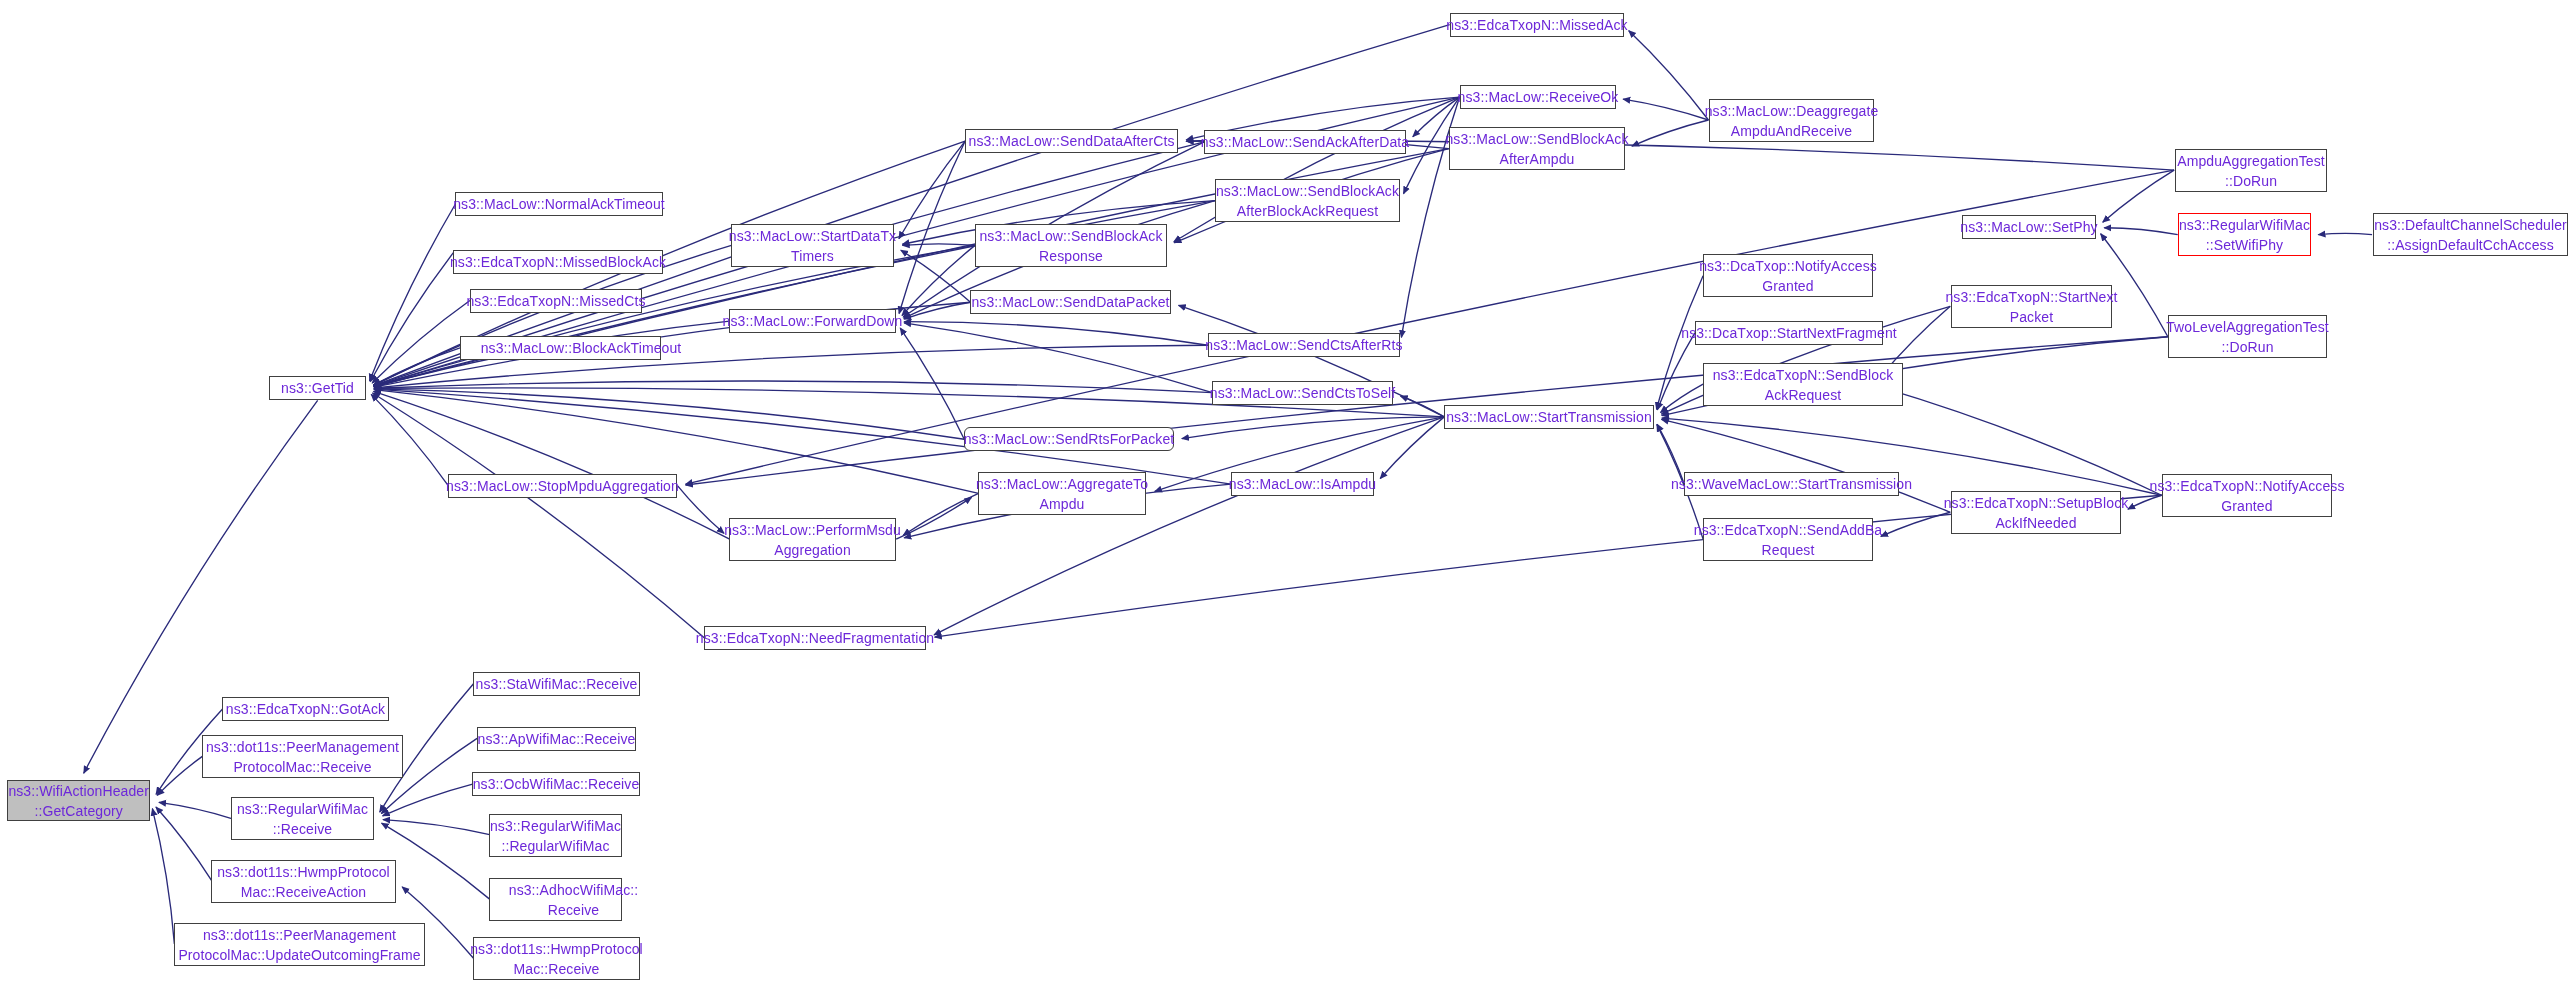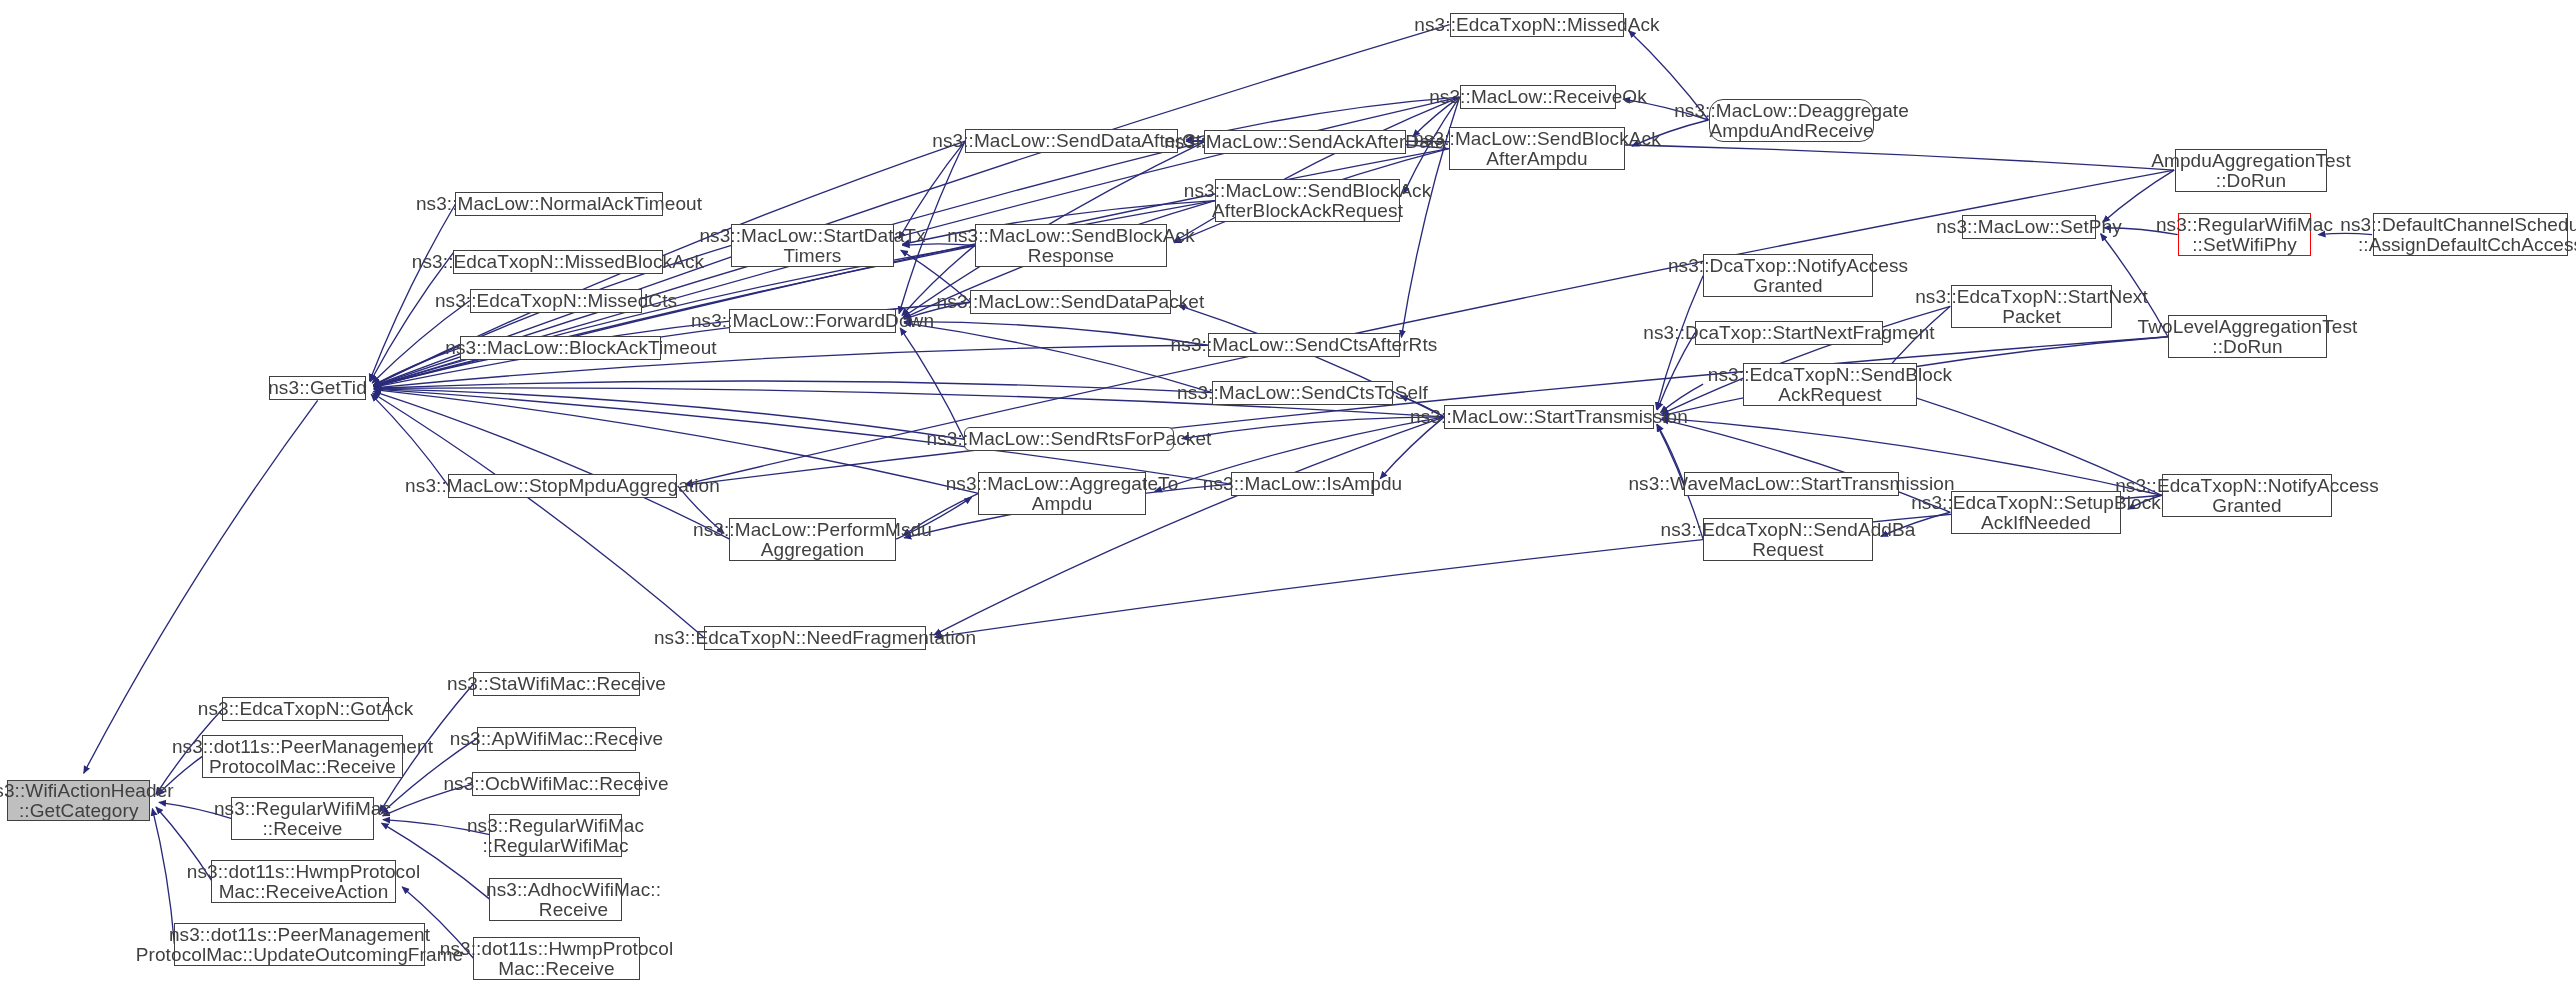--- a/index.html
+++ b/index.html
@@ -24,8 +24,8 @@
     box-sizing:border-box;
     border:1.4px solid #404040;
     background:#ffffff;
-    color:#404040;
-    font-size:19px;
+    color:#6d28d9;
+    font-size:14px;
     line-height:20px;
     text-align:center;
     display:flex;

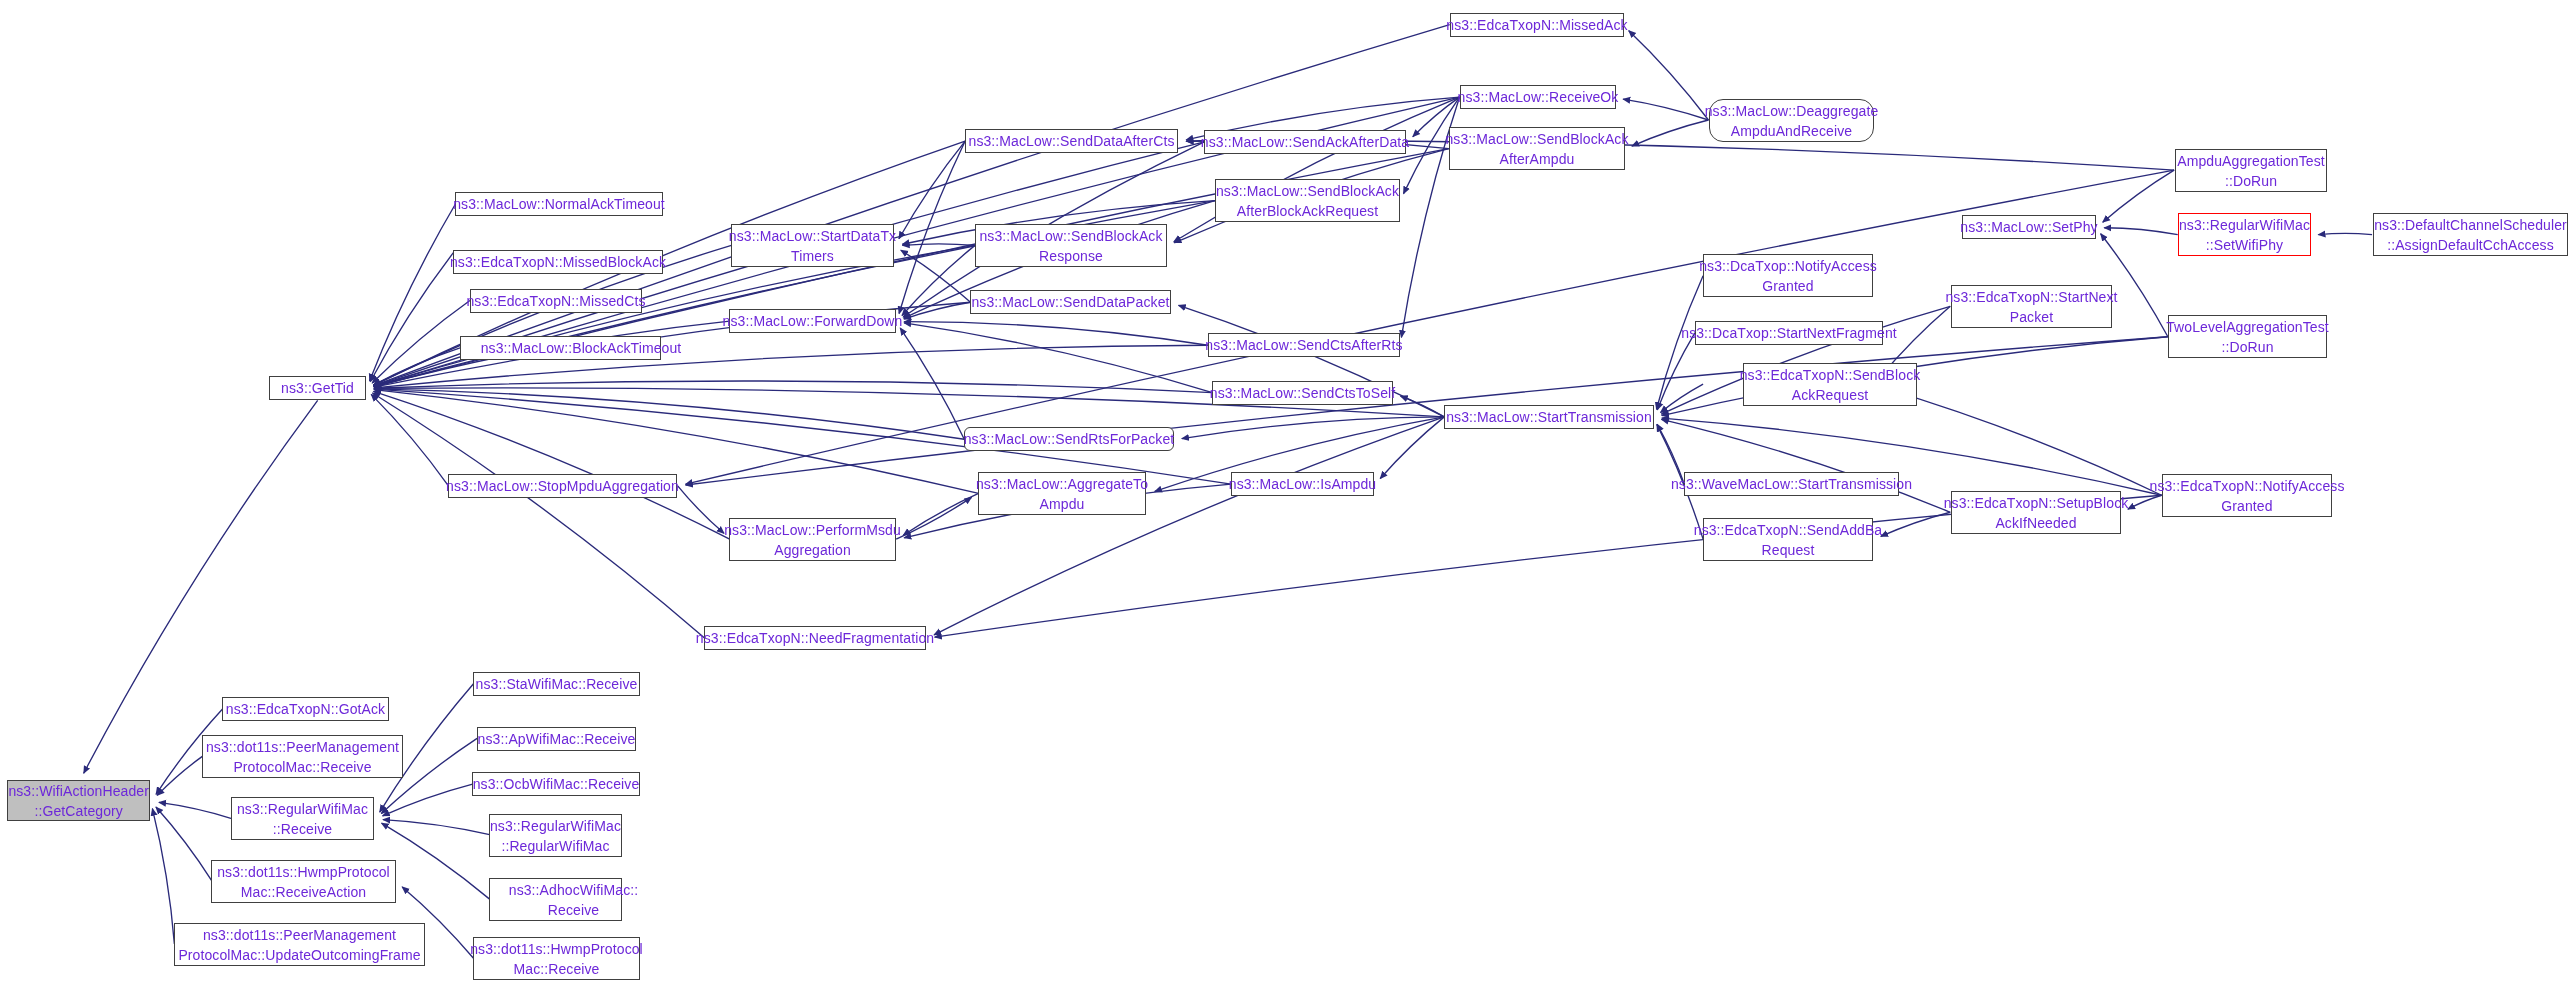--- a/index.html
+++ b/index.html
@@ -196,7 +196,7 @@
       <div class="node" style="left: 1449px; top: 127px; width: 176px; height: 43px;">ns3::MacLow::SendBlockAck
 AfterAmpdu</div>
       <div class="node" style="left: 1444px; top: 405px; width: 210px; height: 24px;">ns3::MacLow::StartTransmission</div>
-      <div class="node" style="left: 1709px; top: 99px; width: 165px; height: 43px; border-radius: 14px;">ns3::MacLow::Deaggregate
+      <div class="node" style="left: 1709px; top: 99px; width: 165px; height: 43px;">ns3::MacLow::Deaggregate
 AmpduAndReceive</div>
       <div class="node" style="left: 1703px; top: 254px; width: 170px; height: 43px;">ns3::DcaTxop::NotifyAccess
 Granted</div>

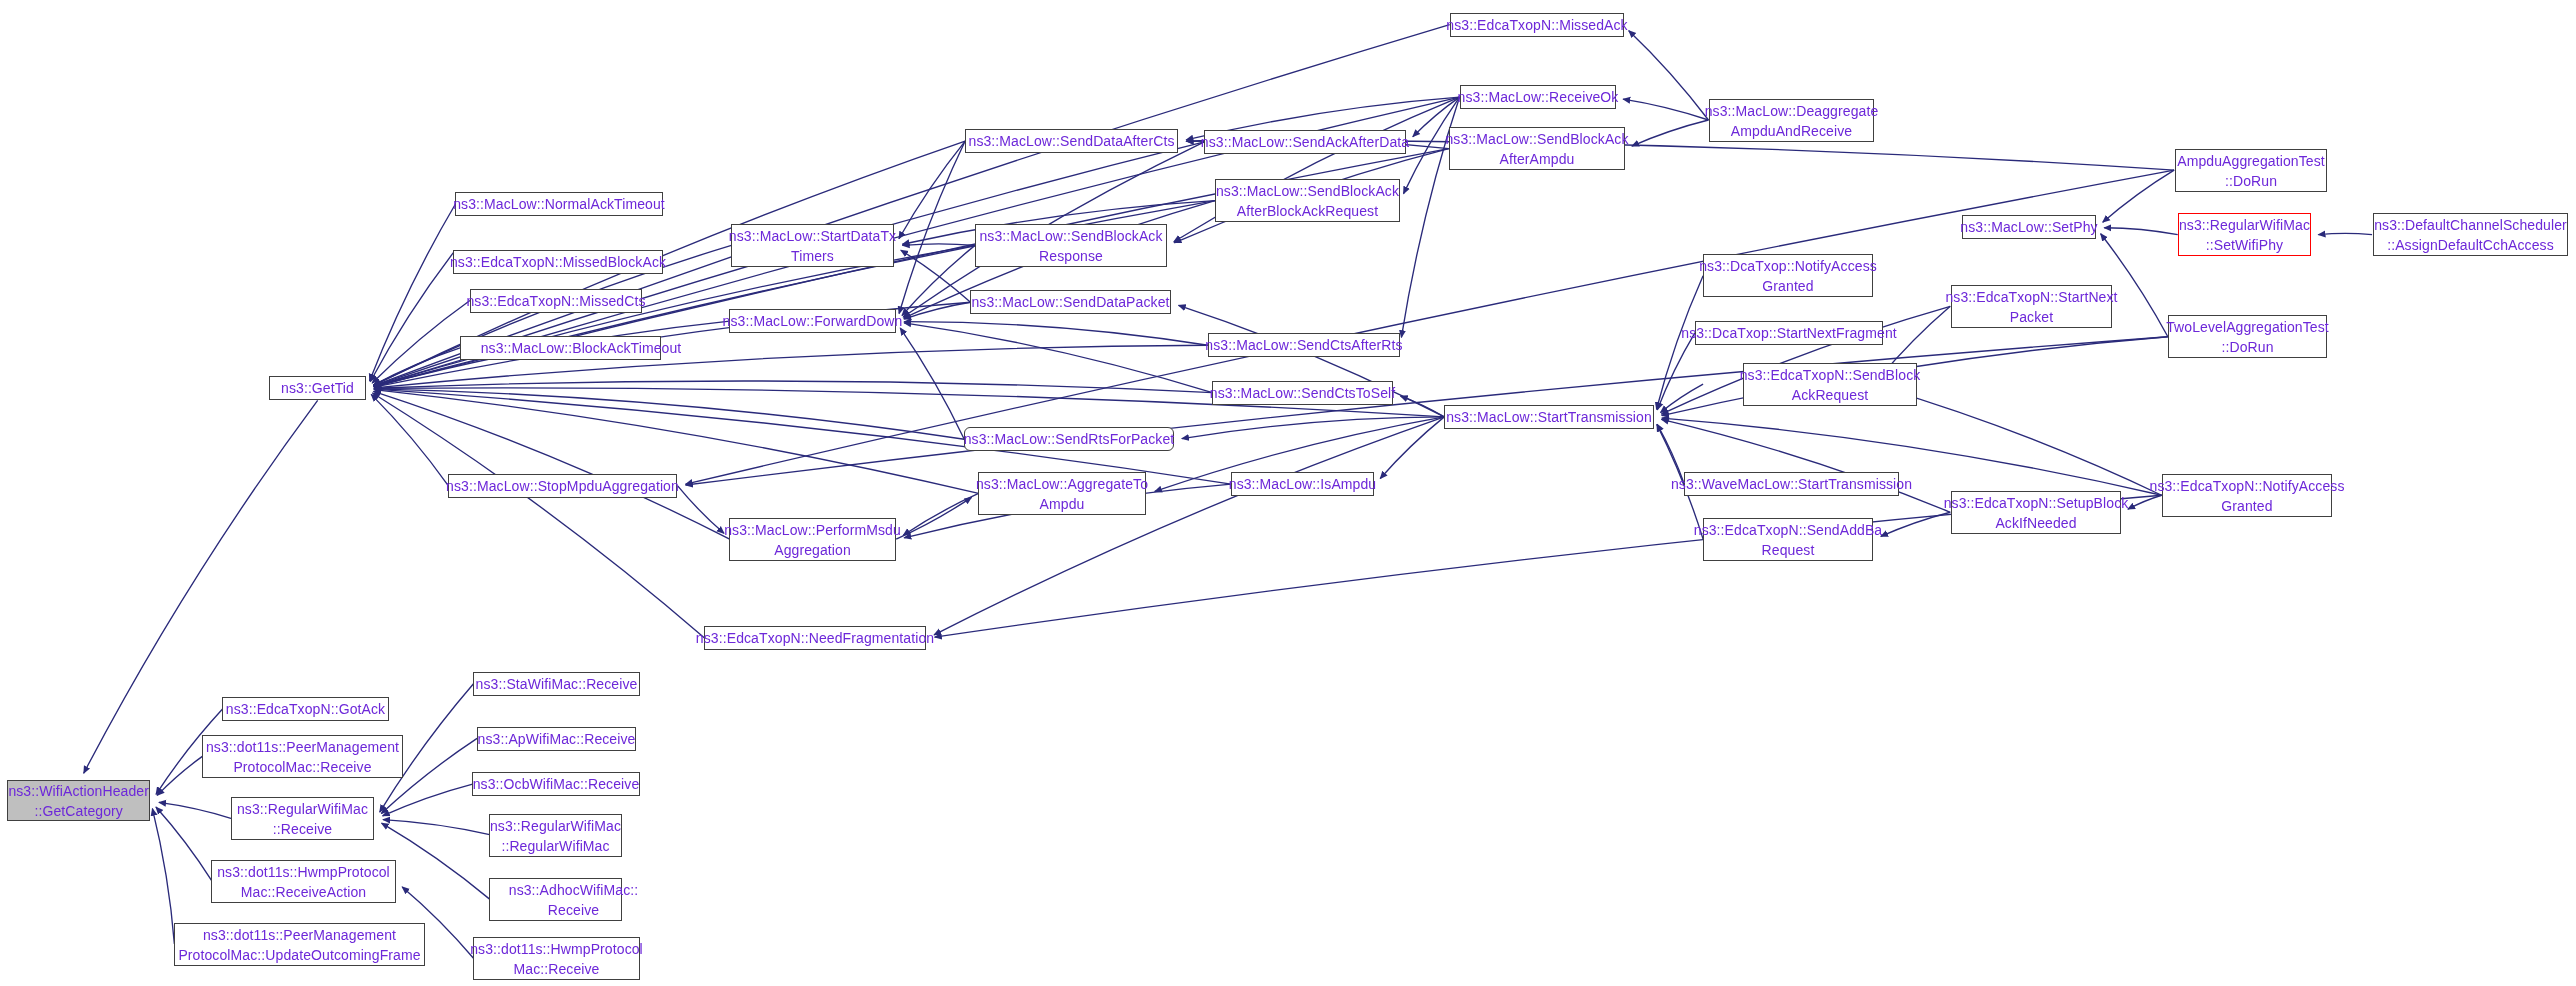--- a/index.html
+++ b/index.html
@@ -201,7 +201,7 @@
       <div class="node" style="left: 1703px; top: 254px; width: 170px; height: 43px;">ns3::DcaTxop::NotifyAccess
 Granted</div>
       <div class="node" style="left: 1695px; top: 321px; width: 188px; height: 24px;">ns3::DcaTxop::StartNextFragment</div>
-      <div class="node" style="left: 1703px; top: 363px; width: 174px; height: 43px; margin-left: 40px;">ns3::EdcaTxopN::SendBlock
+      <div class="node" style="left: 1703px; top: 363px; width: 200px; height: 43px;">ns3::EdcaTxopN::SendBlock
 AckRequest</div>
       <div class="node" style="left: 1684px; top: 472px; width: 215px; height: 24px;">ns3::WaveMacLow::StartTransmission</div>
       <div class="node" style="left: 1703px; top: 518px; width: 170px; height: 43px;">ns3::EdcaTxopN::SendAddBa

